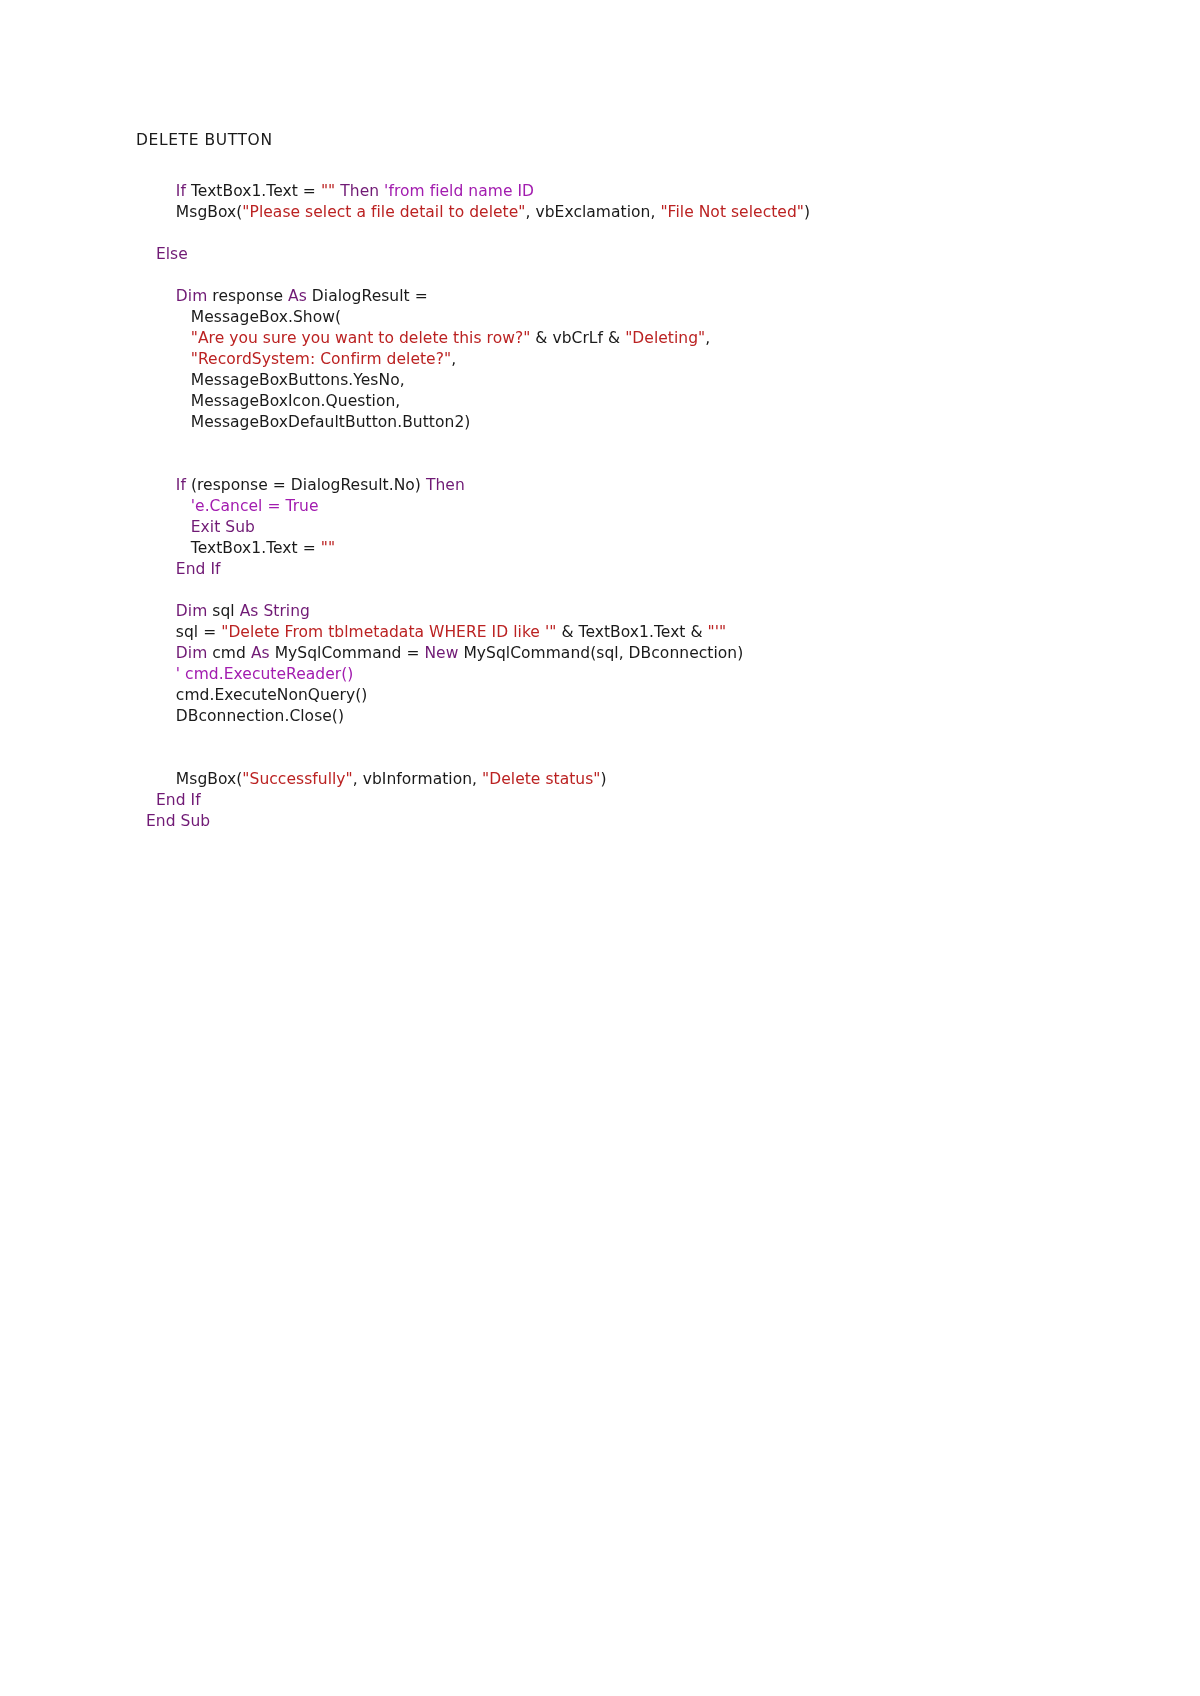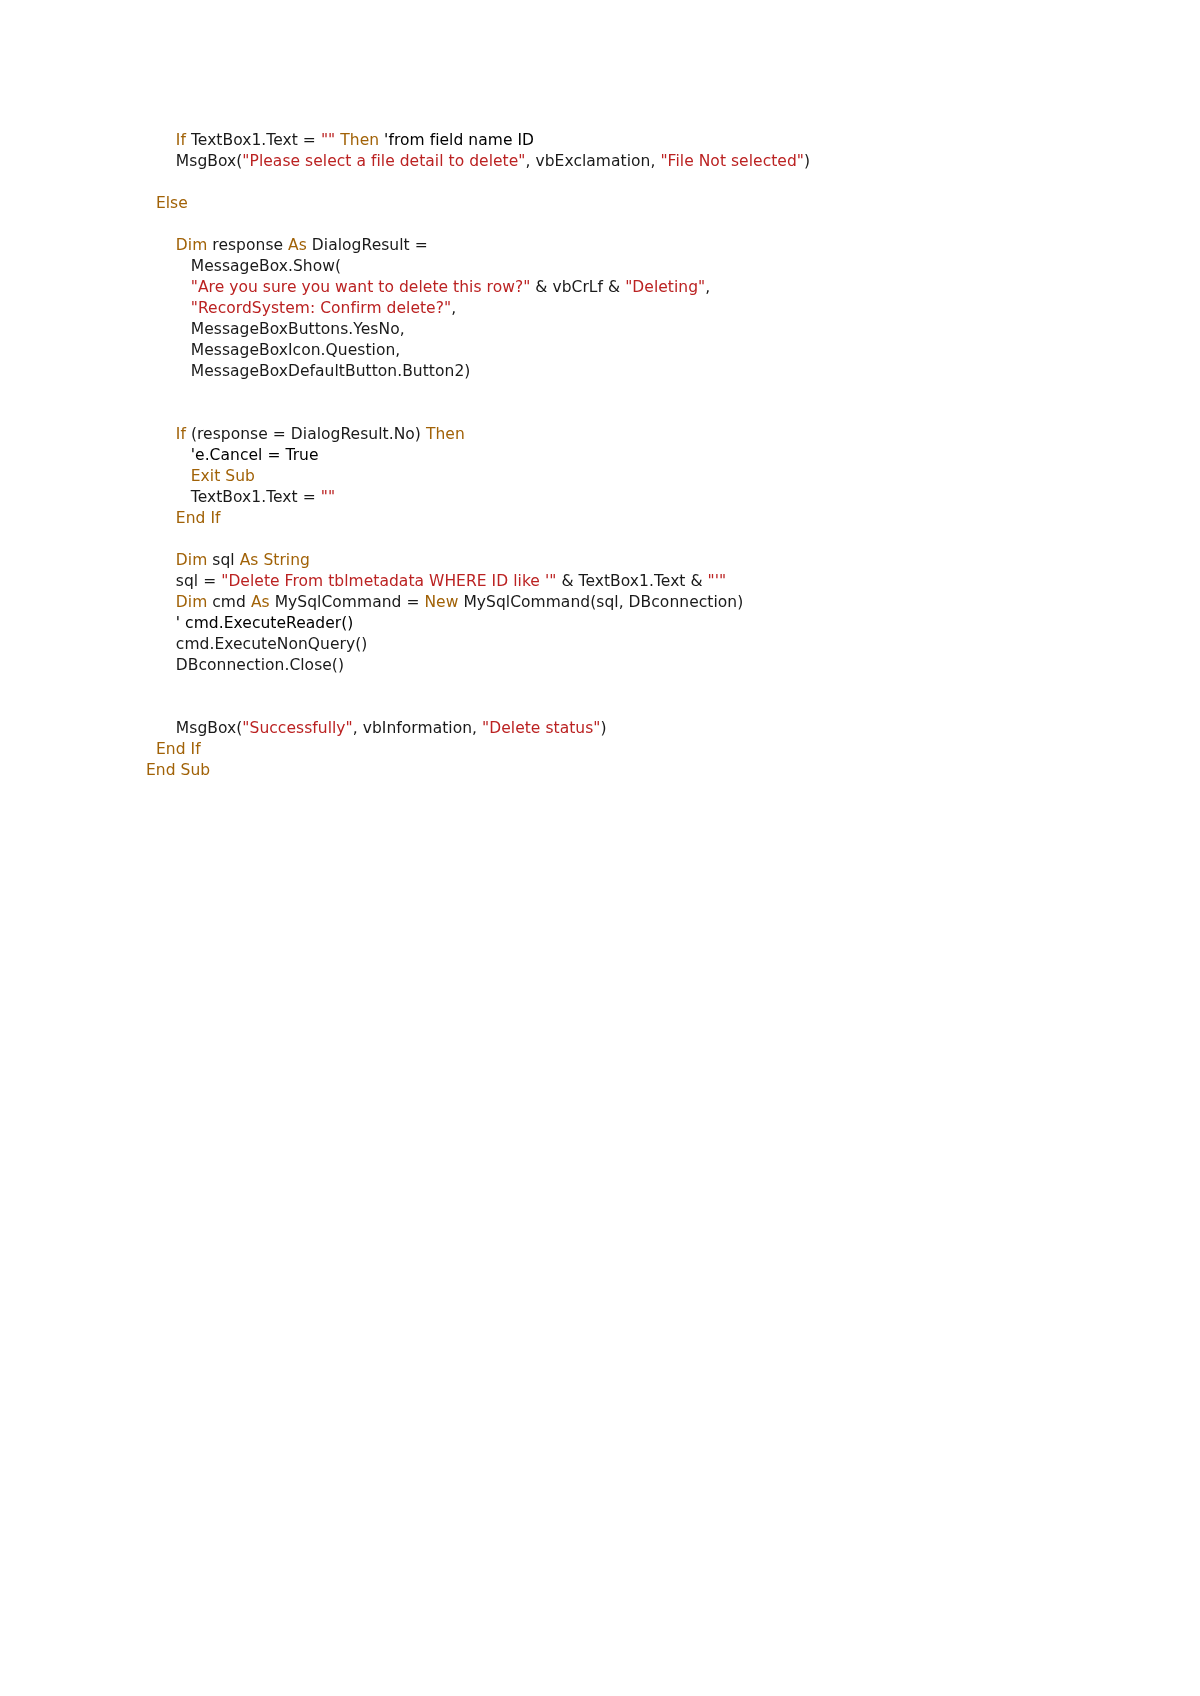--- a/index.html
+++ b/index.html
@@ -62,6 +62,7 @@
 
 <div class="page">
   <div class="doc-body">
+    <div class="heading">DELETE BUTTON</div>
     <div class="code-block" id="code-block"><div class="code-line">        <span class="kw">If </span><span class="plain">TextBox1.Text = </span><span class="str">""</span><span class="plain"> </span><span class="kw">Then</span><span class="plain"> </span><span class="cmt">'from field name ID</span></div><div class="code-line">        <span class="plain">MsgBox(</span><span class="str">"Please select a file detail to delete"</span><span class="plain">, vbExclamation, </span><span class="str">"File Not selected"</span><span class="plain">)</span></div><div class="code-line blank"></div><div class="code-line">    <span class="kw">Else</span></div><div class="code-line blank"></div><div class="code-line">        <span class="kw">Dim </span><span class="plain">response </span><span class="kw">As </span><span class="plain">DialogResult =</span></div><div class="code-line">           <span class="plain">MessageBox.Show(</span></div><div class="code-line">           <span class="str">"Are you sure you want to delete this row?"</span><span class="plain"> &amp; vbCrLf &amp; </span><span class="str">"Deleting"</span><span class="plain">,</span></div><div class="code-line">           <span class="str">"RecordSystem: Confirm delete?"</span><span class="plain">,</span></div><div class="code-line">           <span class="plain">MessageBoxButtons.YesNo,</span></div><div class="code-line">           <span class="plain">MessageBoxIcon.Question,</span></div><div class="code-line">           <span class="plain">MessageBoxDefaultButton.Button2)</span></div><div class="code-line blank"></div><div class="code-line blank"></div><div class="code-line">        <span class="kw">If </span><span class="plain">(response = DialogResult.No) </span><span class="kw">Then</span></div><div class="code-line">           <span class="cmt">'e.Cancel = True</span></div><div class="code-line">           <span class="kw">Exit Sub</span></div><div class="code-line">           <span class="plain">TextBox1.Text = </span><span class="str">""</span></div><div class="code-line">        <span class="kw">End If</span></div><div class="code-line blank"></div><div class="code-line">        <span class="kw">Dim </span><span class="plain">sql </span><span class="kw">As String</span></div><div class="code-line">        <span class="plain">sql = </span><span class="str">"Delete From tblmetadata WHERE ID like '"</span><span class="plain"> &amp; TextBox1.Text &amp; </span><span class="str">"'"</span></div><div class="code-line">        <span class="kw">Dim </span><span class="plain">cmd </span><span class="kw">As </span><span class="plain">MySqlCommand = </span><span class="kw">New </span><span class="plain">MySqlCommand(sql, DBconnection)</span></div><div class="code-line">        <span class="cmt">' cmd.ExecuteReader()</span></div><div class="code-line">        <span class="plain">cmd.ExecuteNonQuery()</span></div><div class="code-line">        <span class="plain">DBconnection.Close()</span></div><div class="code-line blank"></div><div class="code-line blank"></div><div class="code-line">        <span class="plain">MsgBox(</span><span class="str">"Successfully"</span><span class="plain">, vbInformation, </span><span class="str">"Delete status"</span><span class="plain">)</span></div><div class="code-line">    <span class="kw">End If</span></div><div class="code-line">  <span class="kw">End Sub</span></div></div>
   </div>
 </div>

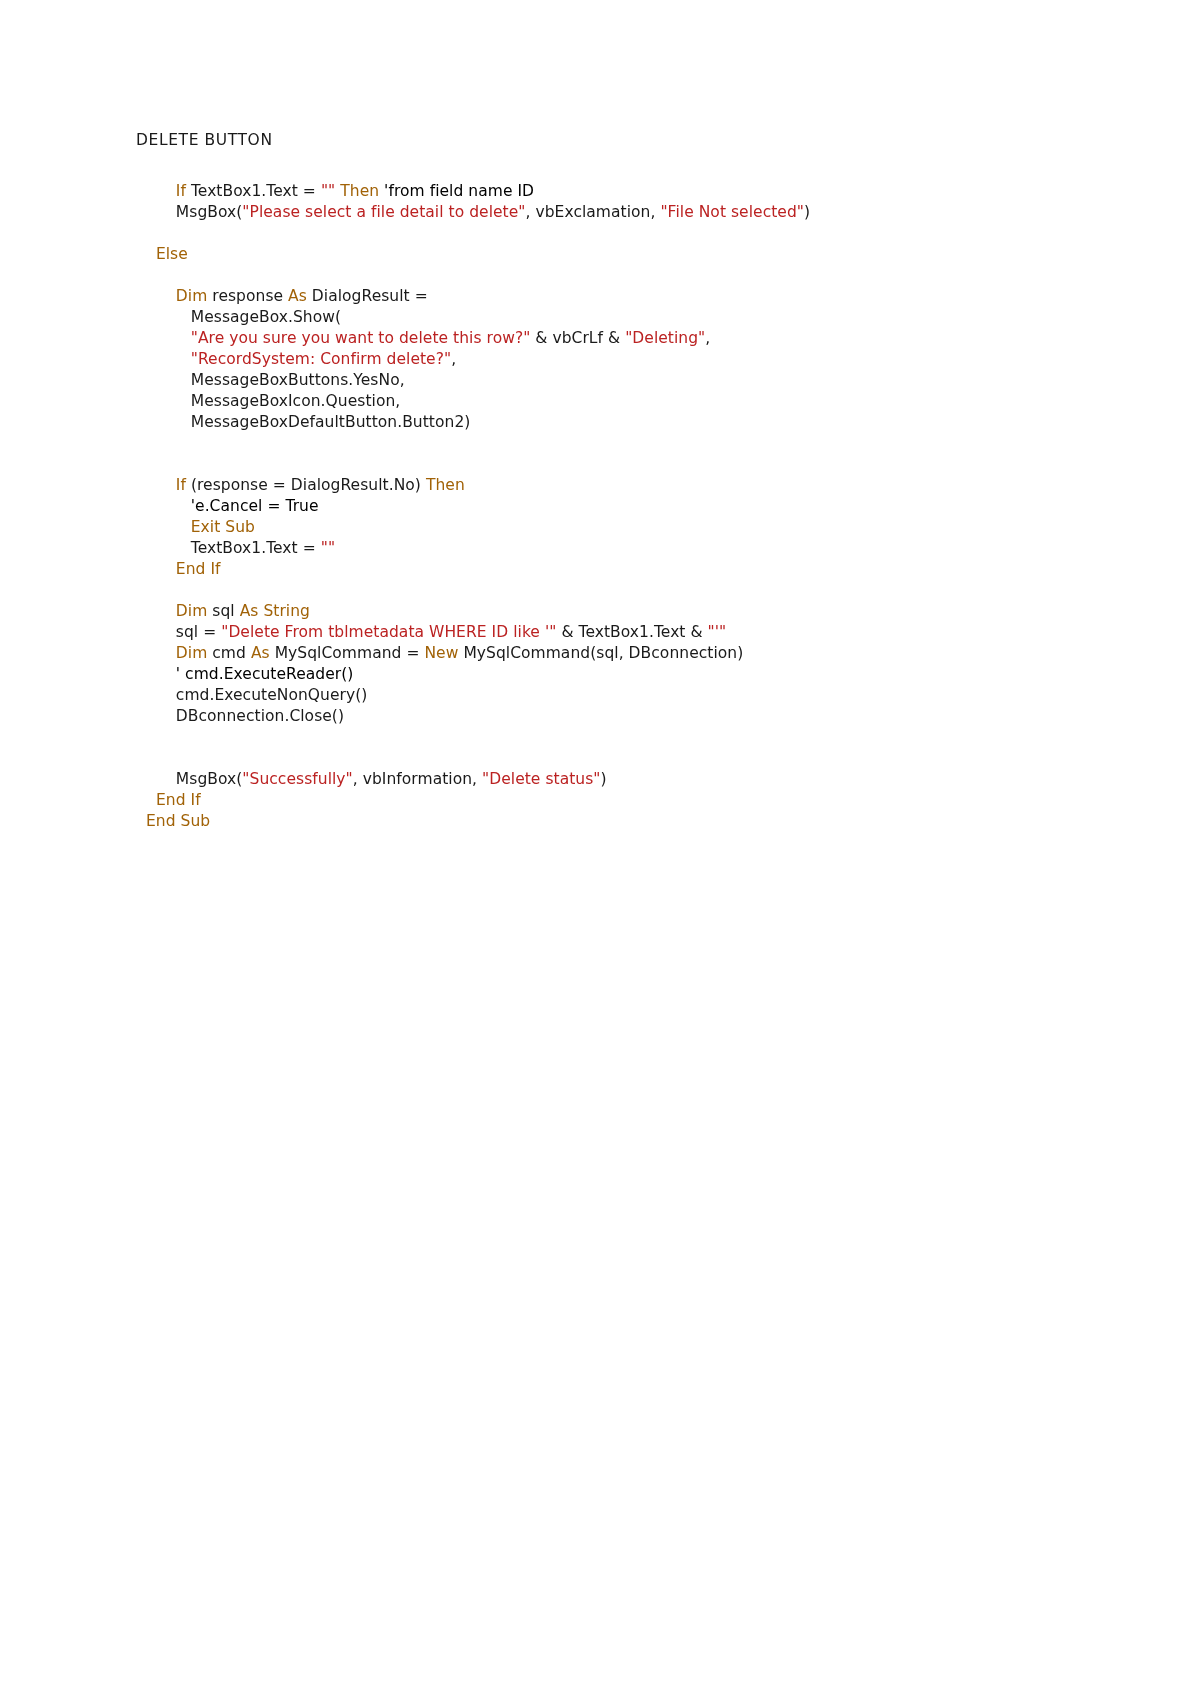--- a/index.html
+++ b/index.html
@@ -52,7 +52,7 @@
   .code-line.blank {
     height: 21px;
   }
-  .kw   { color: #a16207; margin-top: 48px; }
+  .kw   { color: #701a75; margin-top: 48px; }
   .str  { color: #bb2222; }
   .cmt  { color: #000000; }
   .plain{ color: #1a1a1a; margin-top: 36px; }

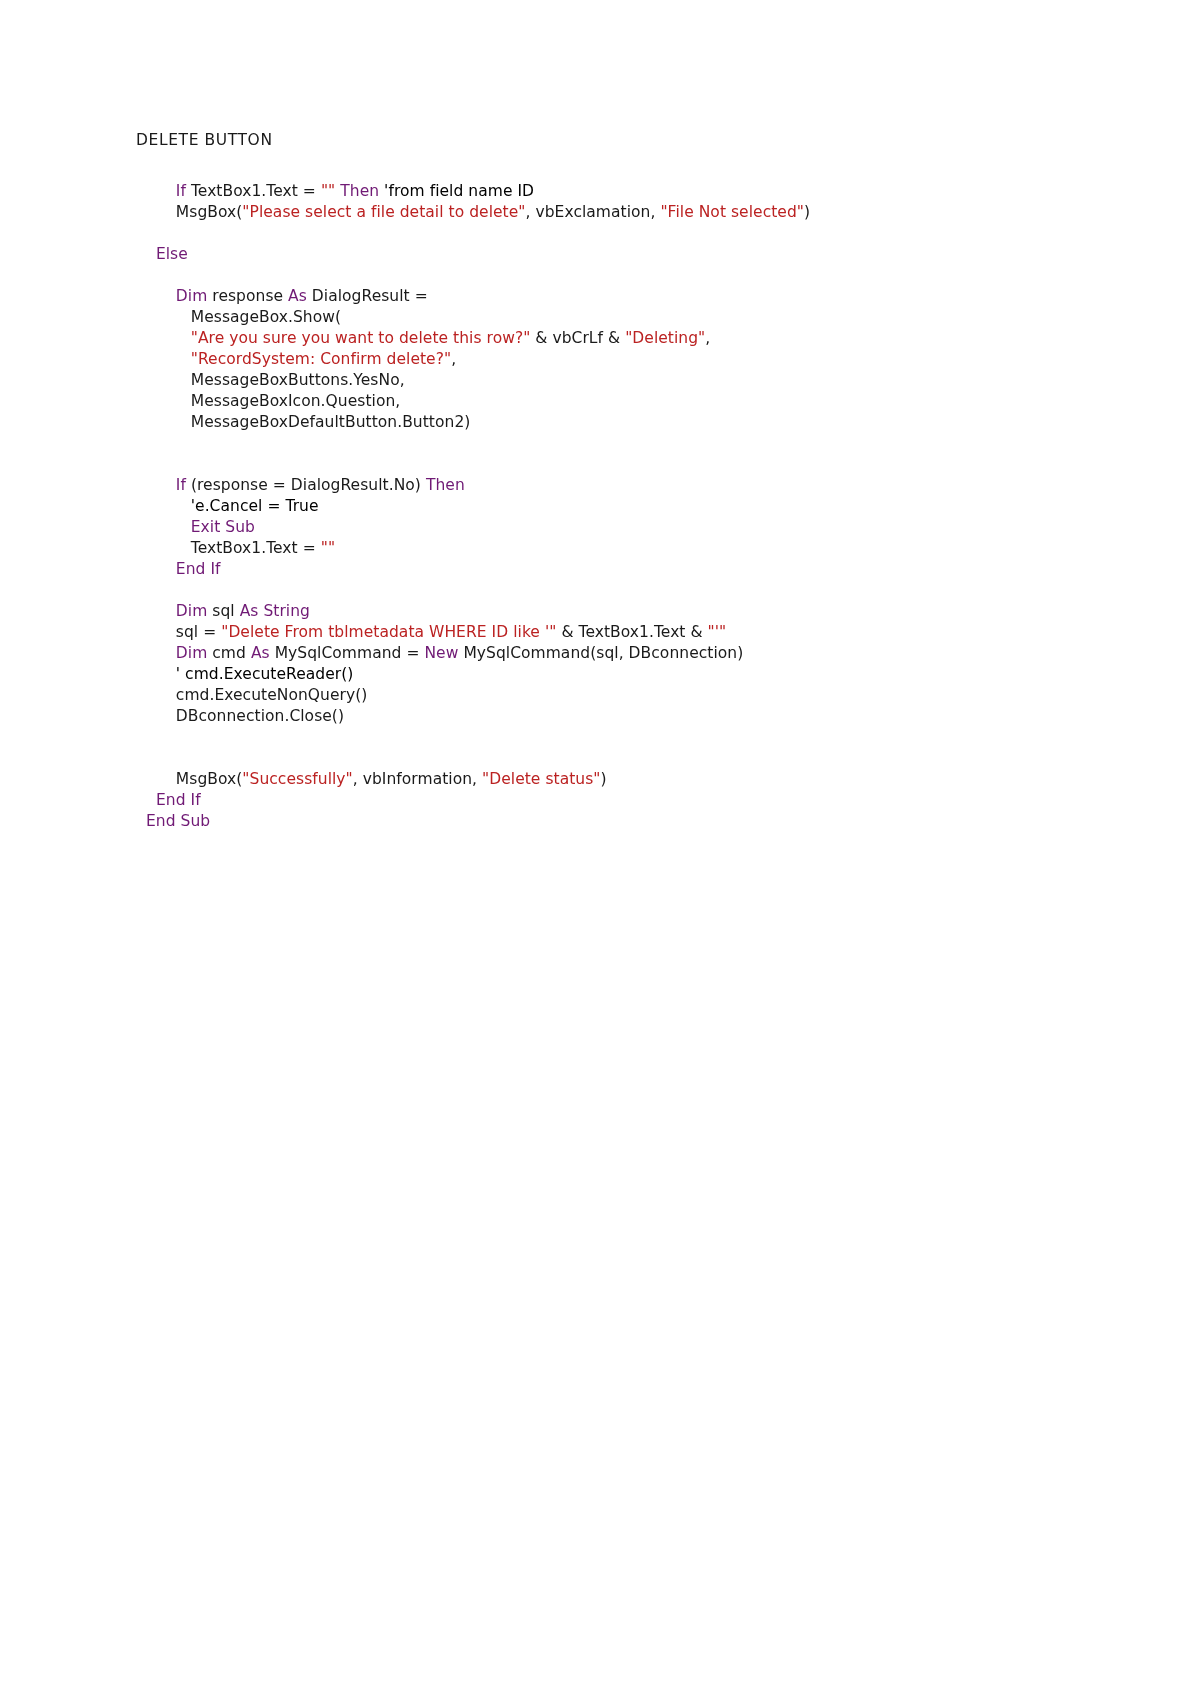--- a/index.html
+++ b/index.html
@@ -54,7 +54,7 @@
   }
   .kw   { color: #701a75; margin-top: 48px; }
   .str  { color: #bb2222; }
-  .cmt  { color: #000000; }
+  .cmt  { color: #a21caf; }
   .plain{ color: #1a1a1a; margin-top: 36px; }
 </style>
 </head>

